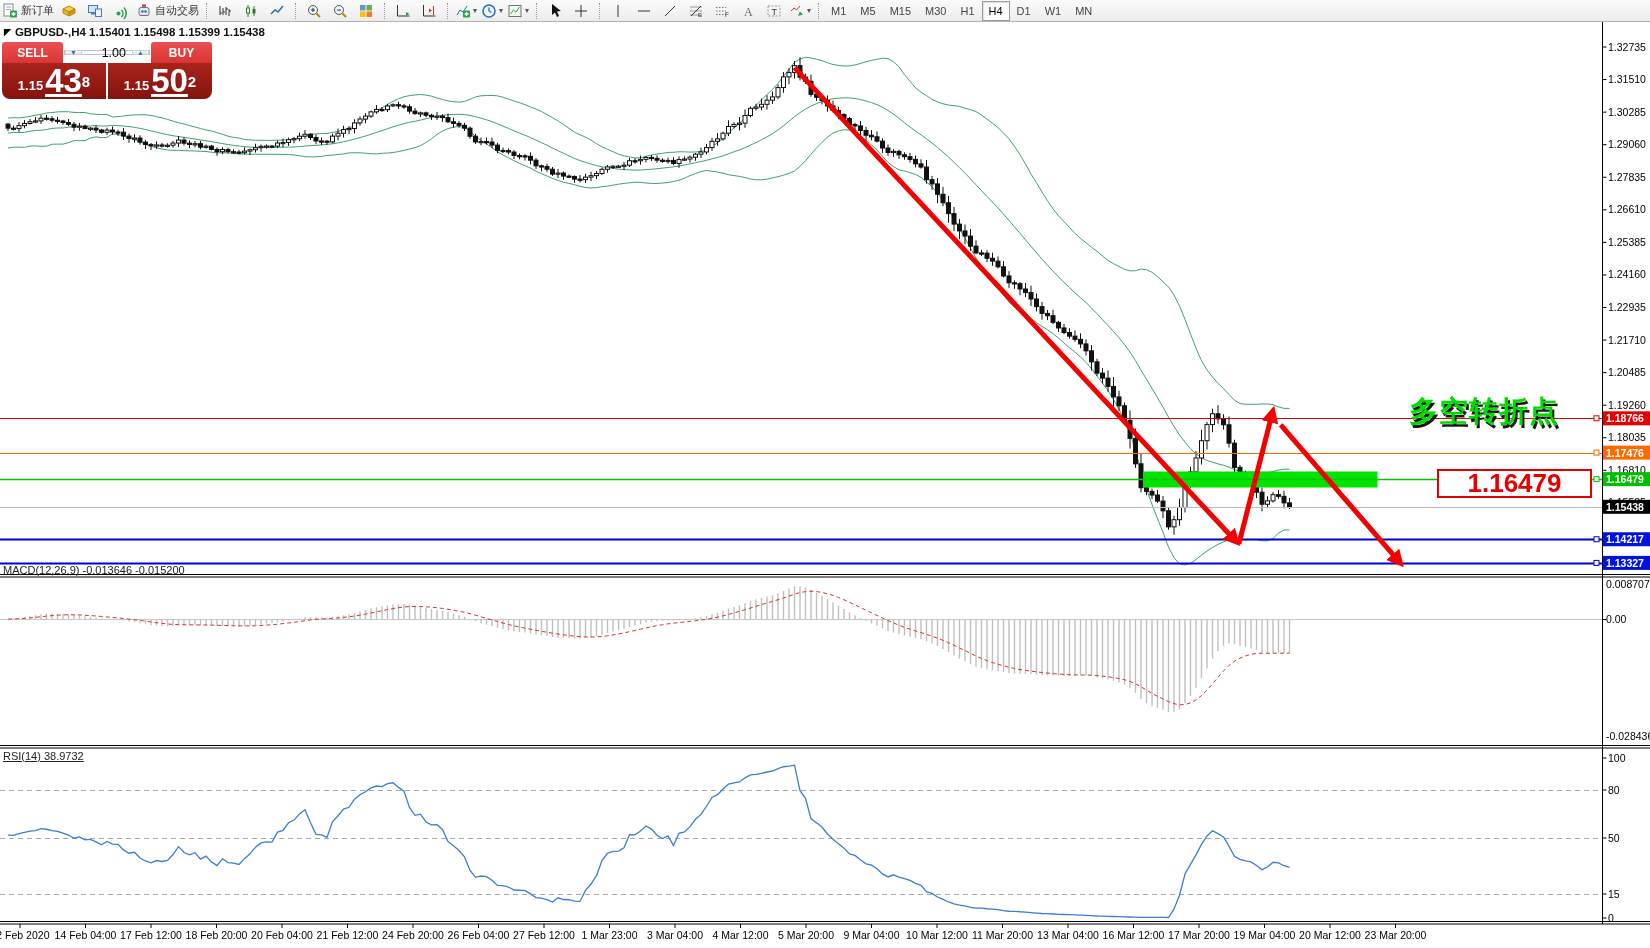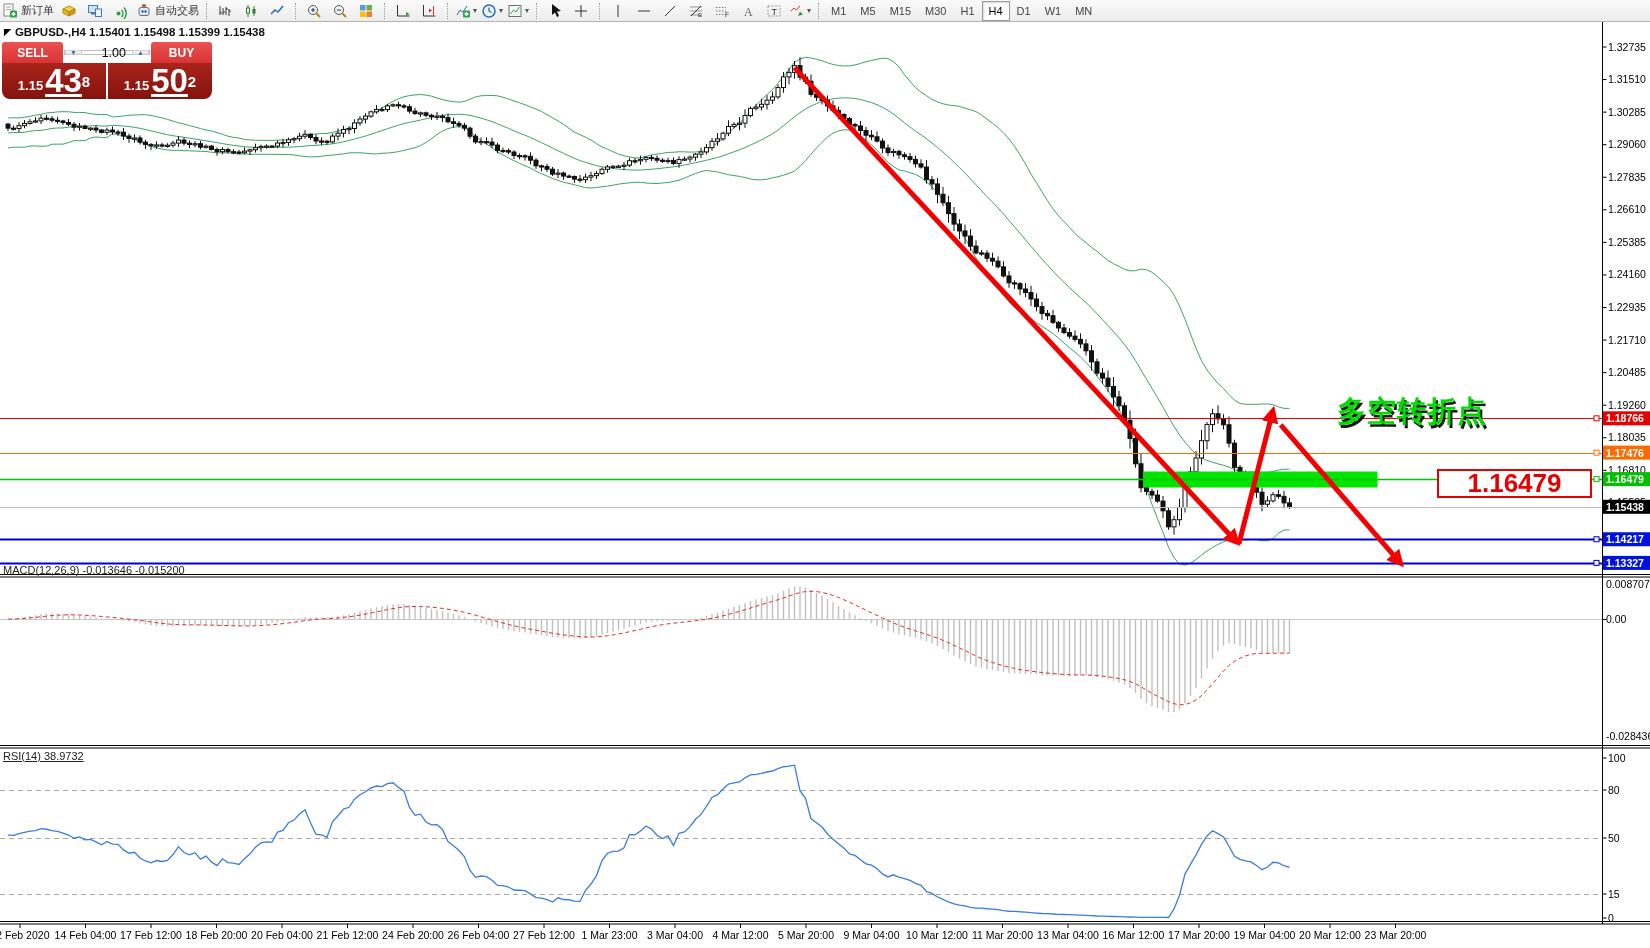--- a/index.html
+++ b/index.html
@@ -41,7 +41,7 @@
   #macd-label{top:564px;}
   #rsi-label{top:750px;text-decoration:underline;}
 
-  #cn-annotation{position:absolute;left:1337px;top:392px;font-size:29px;font-weight:bold;color:#00dc00;
+  #cn-annotation{position:absolute;left:1409px;top:392px;font-size:29px;font-weight:bold;color:#00dc00;
                  letter-spacing:1px;text-shadow:2px 3px 0 rgba(0,0,0,.9);z-index:4;white-space:nowrap;}
   #big-price-label{position:absolute;left:1437px;top:469px;width:151px;height:25px;background:#fff;border:2px solid #e60000;
                    color:#e60000;font-size:26px;font-weight:bold;display:flex;align-items:center;justify-content:center;z-index:4;}

